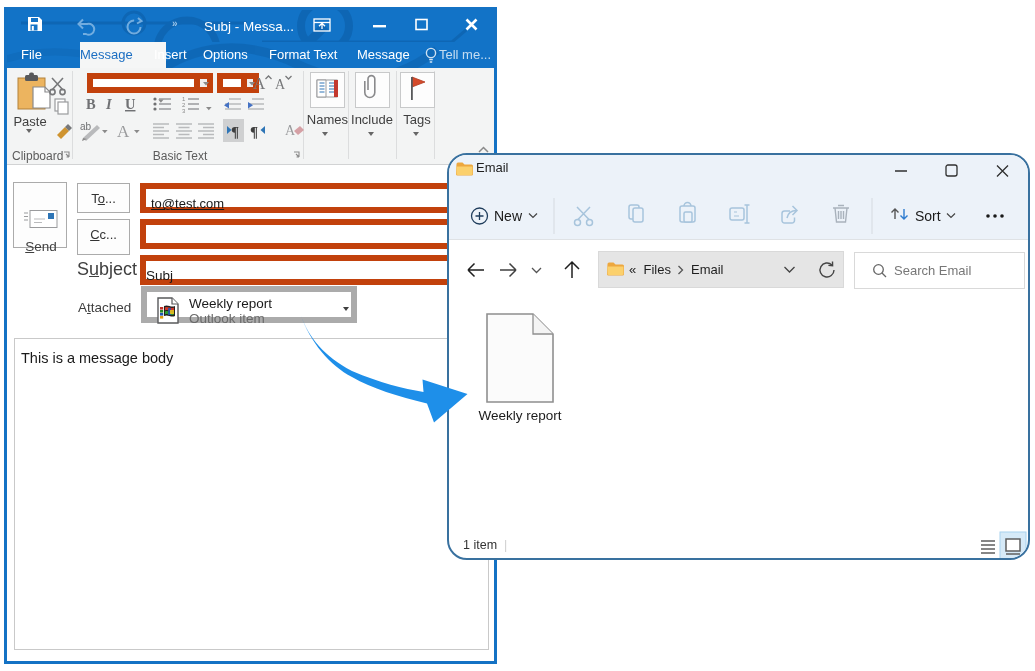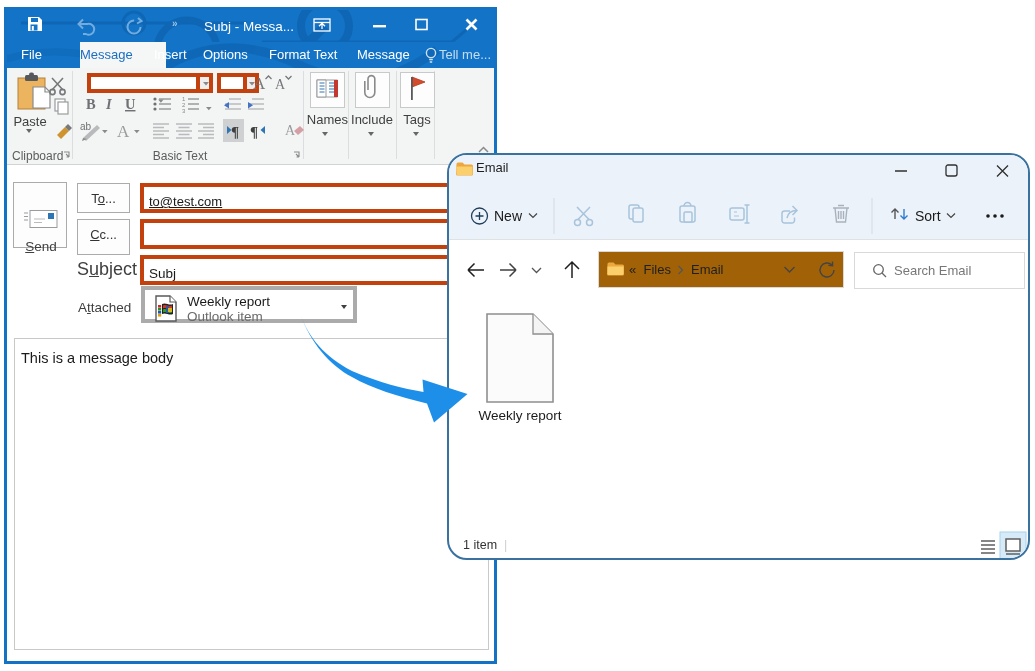--- a/index.html
+++ b/index.html
@@ -13,7 +13,7 @@
 .glabel{position:absolute;top:81px;font-size:12px;color:#5c5c5c;text-align:center}
 .ibox{position:absolute;width:33px;height:34px;background:#fdfdfd;border:1px solid #c8c9ca}
 .dd{position:absolute;width:0;height:0;border-left:3.5px solid transparent;border-right:3.5px solid transparent;border-top:4px solid #666}
-.field{position:absolute;background:#fff;border:4px solid #c2410c;box-sizing:border-box}
+.field{position:absolute;background:#fff;border:6px solid #c2410c;box-sizing:border-box}
 .btnbox{position:absolute;background:#fdfdfd;border:1px solid #ababab;box-sizing:border-box;text-align:center;color:#333}
 u{text-decoration:underline}
 </style>

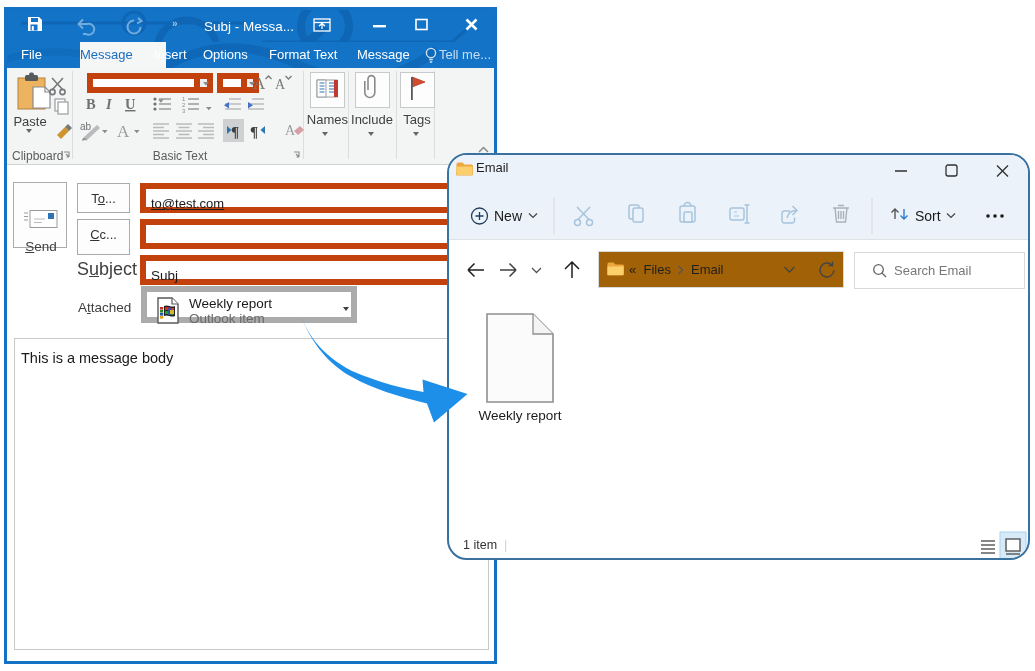--- a/index.html
+++ b/index.html
@@ -240,7 +240,7 @@
  <div class="ab" style="left:71px;top:290px;font-size:13.5px;color:#3f3f3f">A<u>t</u>tached</div>
  <div class="field" style="left:133px;top:173px;width:356px;height:30px;line-height:30px;font-size:13.5px;color:#1a1a1a"><span style="margin-left:5px;text-decoration:underline;font-size:13px">to@test.com</span></div>
  <div class="field" style="left:133px;top:209px;width:356px;height:30px"></div>
- <div class="field" style="left:133px;top:245px;width:356px;height:30px;line-height:30px;font-size:13.5px;color:#1a1a1a"><span style="margin-left:5px">Subj</span></div>
+ <div class="field" style="left:133px;top:245px;width:356px;height:30px;line-height:30px;font-size:13.5px;color:#1a1a1a"><span style="">Subj</span></div>
  <div class="field" style="left:134px;top:276px;width:216px;height:37px;border-color:#ababab">
   <svg class="ab" style="left:8px;top:5px" width="27" height="27" viewBox="0 0 27 27">
    <path d="M3 1 h14 l6 6 v19 h-20 z" fill="#fff" stroke="#58595b" stroke-width="1.4"></path>

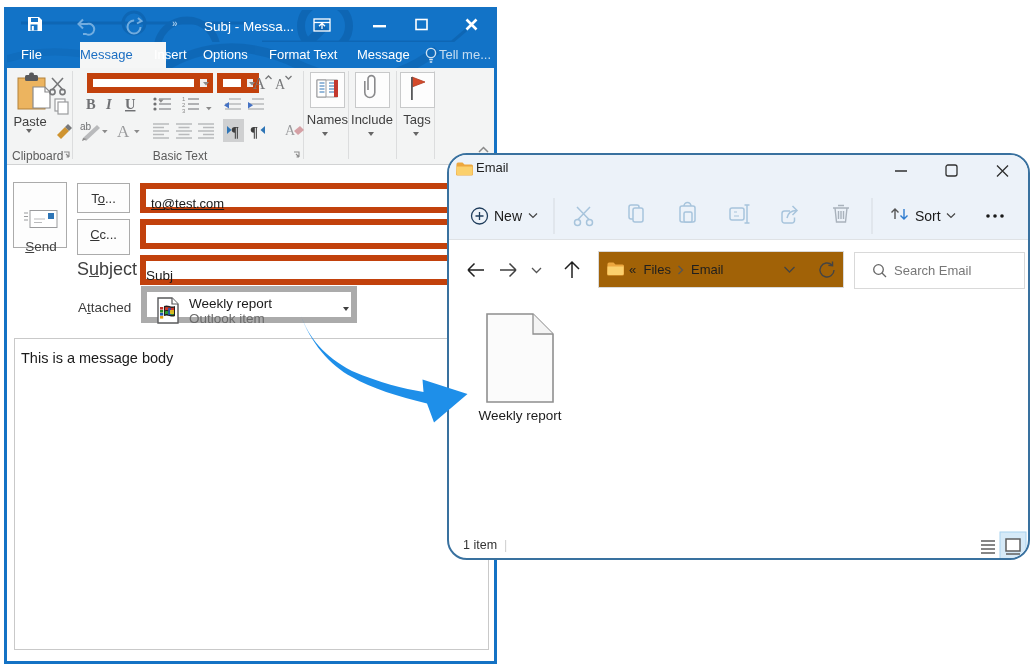--- a/index.html
+++ b/index.html
@@ -345,7 +345,7 @@
    <path d="M123 38 v-16 m-7 7 l7 -7 7 7"></path>
   </g>
  </svg>
- <div class="ab" style="left:149px;top:96px;width:246px;height:37px;border:1px solid #d9d9d9;background:#a16207;box-sizing:border-box">
+ <div class="ab" style="left:149px;top:96px;width:246px;height:37px;border:1px solid #d9d9d9;background:#e5e5e5;box-sizing:border-box">
   <svg class="ab" style="left:8px;top:10px" width="17" height="14" viewBox="0 0 17 14">
    <path d="M0.5 2 a1.5 1.5 0 0 1 1.5 -1.5 h4.5 l2 2 h7 a1.5 1.5 0 0 1 1.5 1.5 v8 a1.5 1.5 0 0 1 -1.5 1.5 h-14 a1.5 1.5 0 0 1 -1.5 -1.5 z" fill="#eda73e"></path>
    <path d="M0.5 4.5 h16 v7 a1.5 1.5 0 0 1 -1.5 1.5 h-13 a1.5 1.5 0 0 1 -1.5 -1.5 z" fill="#fbd06c"></path>

